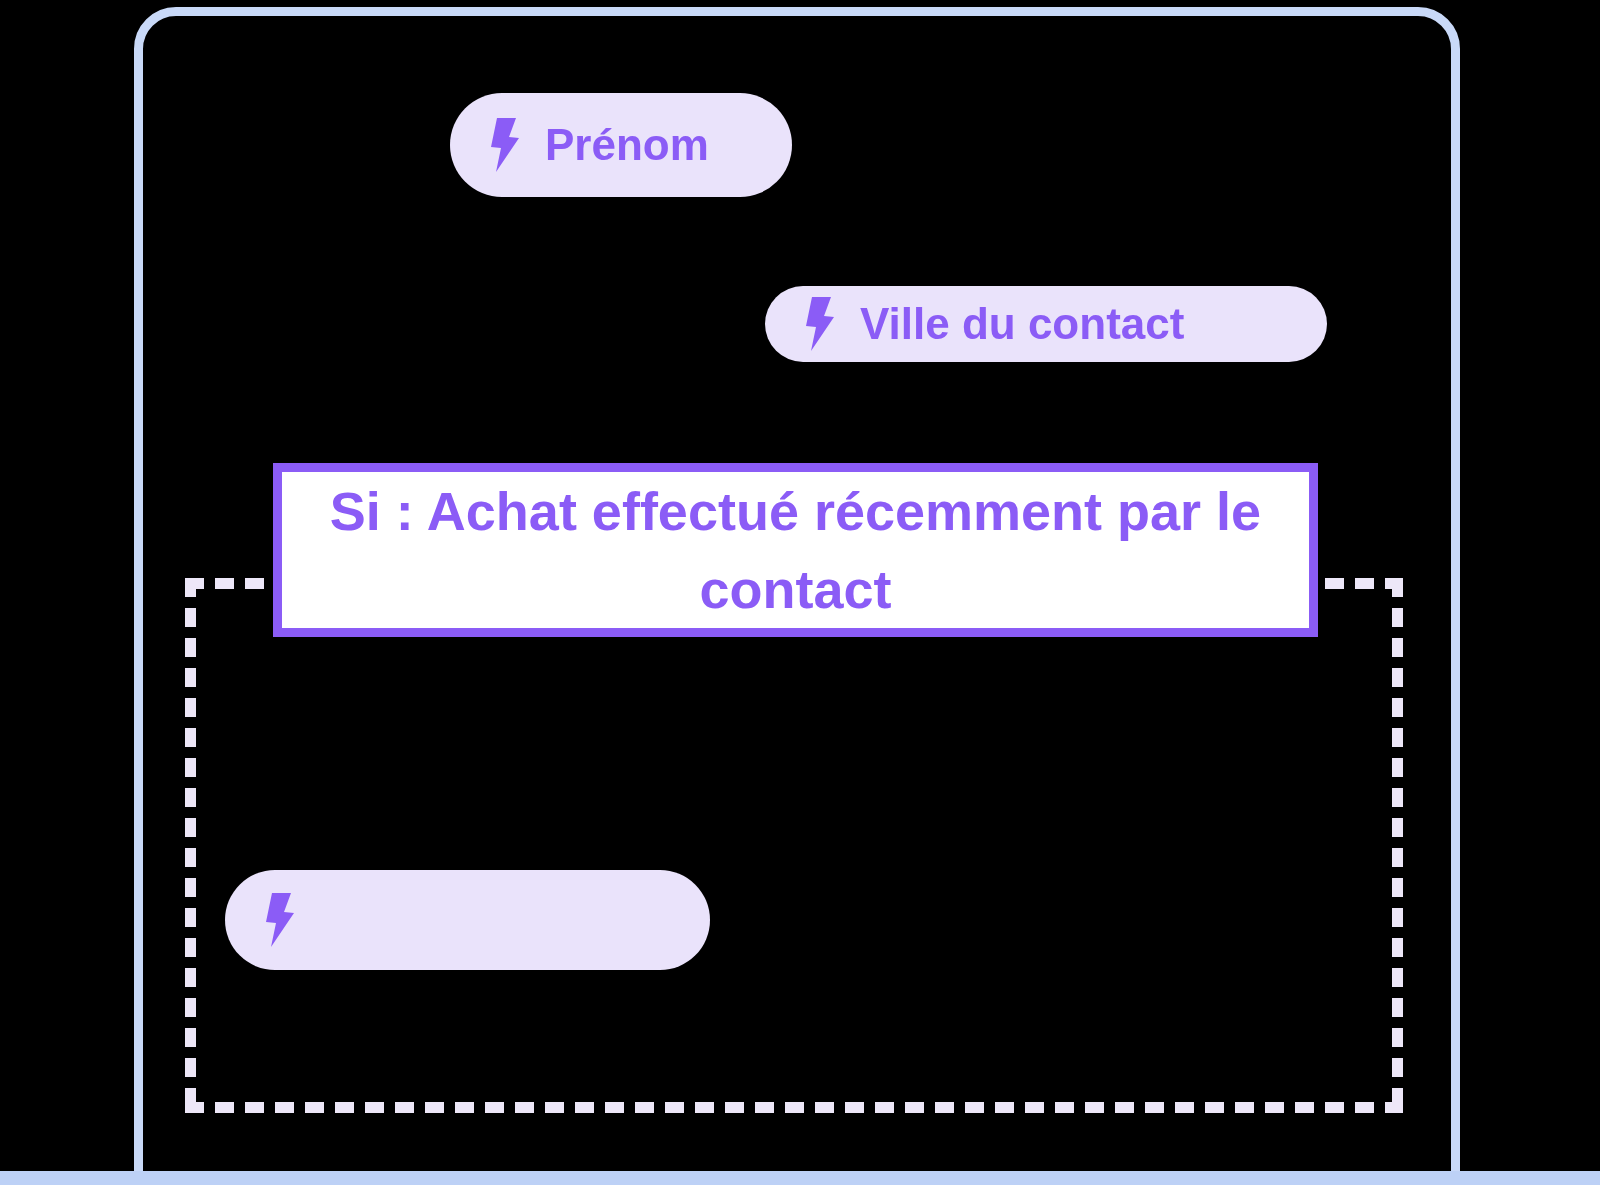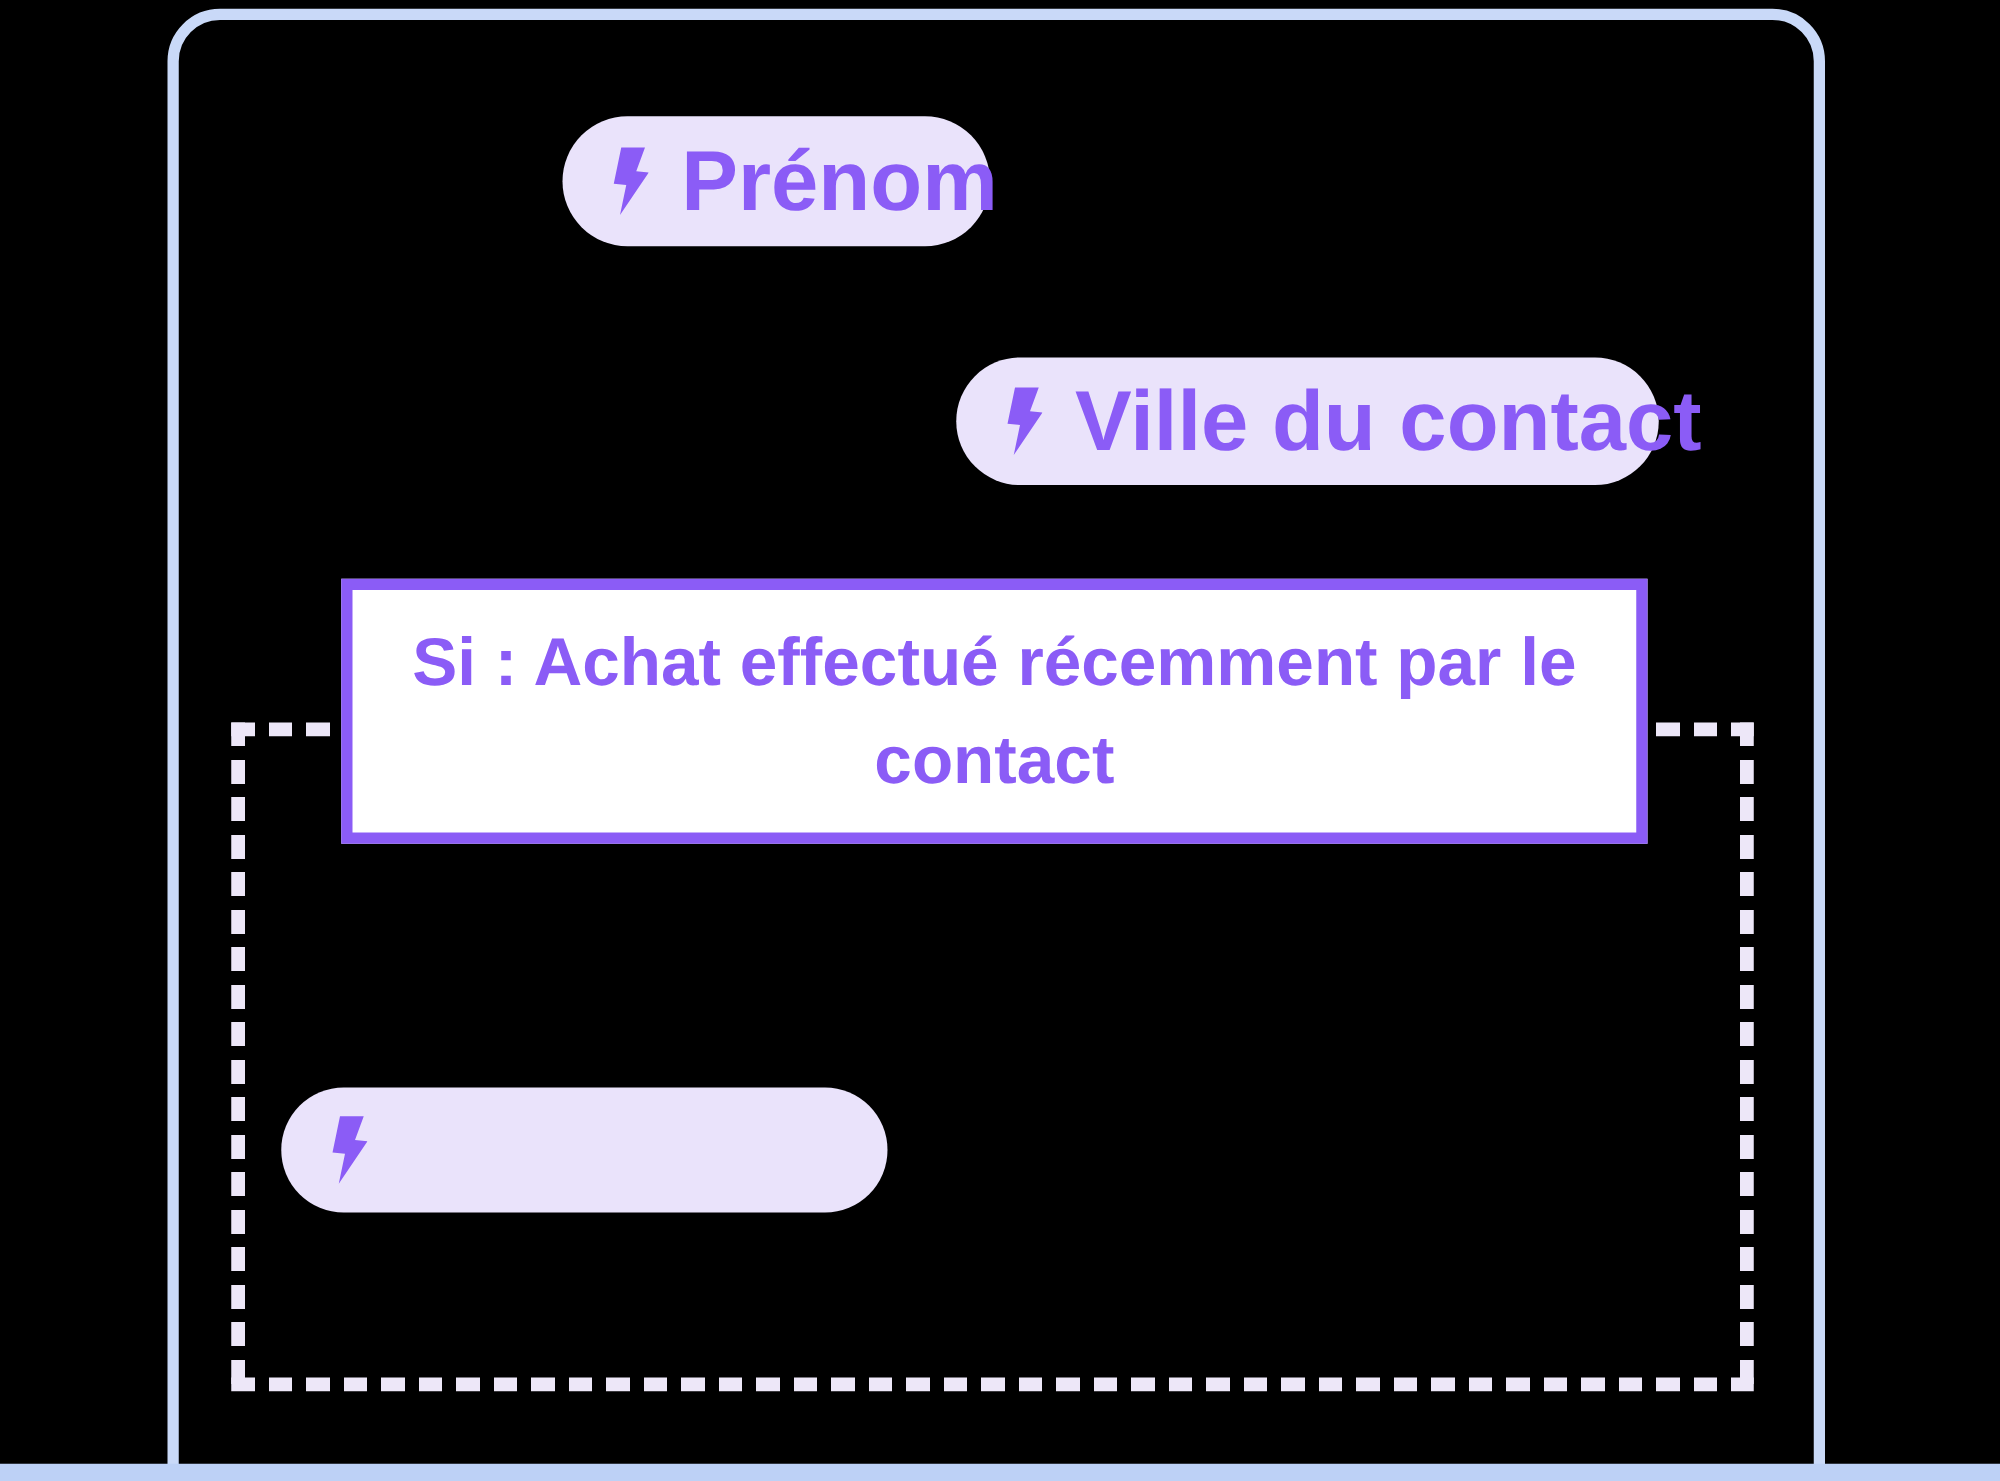--- a/index.html
+++ b/index.html
@@ -97,7 +97,7 @@
   }
   .pill .pill-label {
     color: var(--accent, #8B5CF6);
-    font-size: 68px;
+    font-size: 44px;
     font-weight: 600;
     white-space: nowrap;
   }

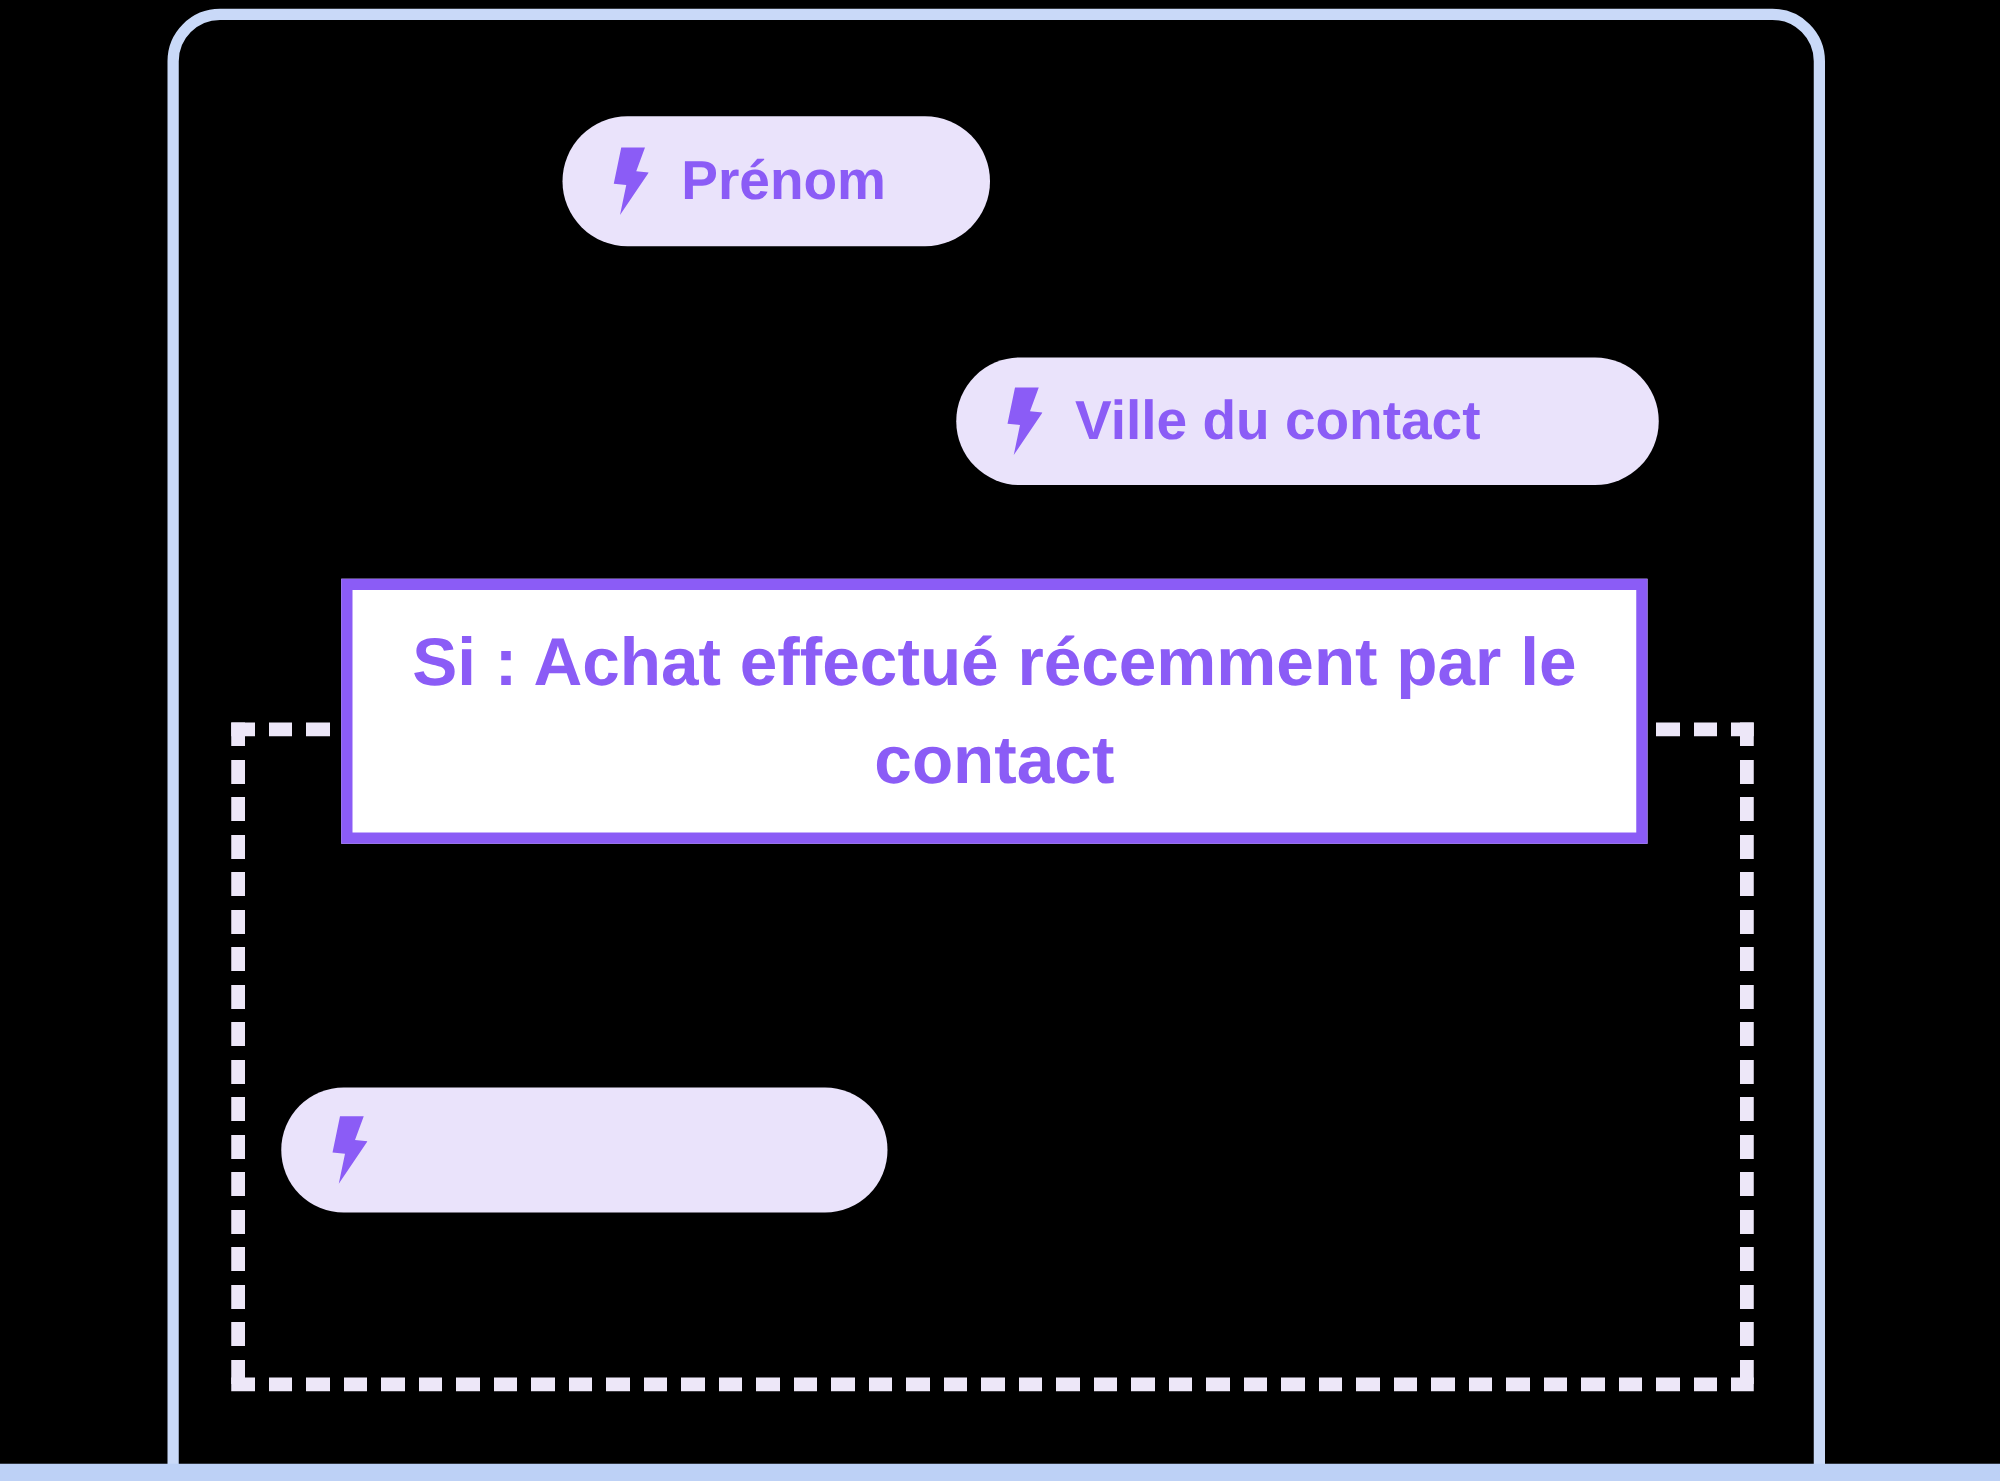--- a/index.html
+++ b/index.html
@@ -108,7 +108,7 @@
     display: block;
   }
   .pill-prenom { left: 450px; top: 93px;  width: 342px; height: 104px; }
-  .pill-ville  { left: 765px; top: 286px; width: 562px; height: 102px; }
+  .pill-ville  { left: 765px; top: 286px; width: 562px; height: 76px; }
   .pill-achat  { left: 225px; top: 870px; width: 485px; height: 100px; }
 </style>
 </head>

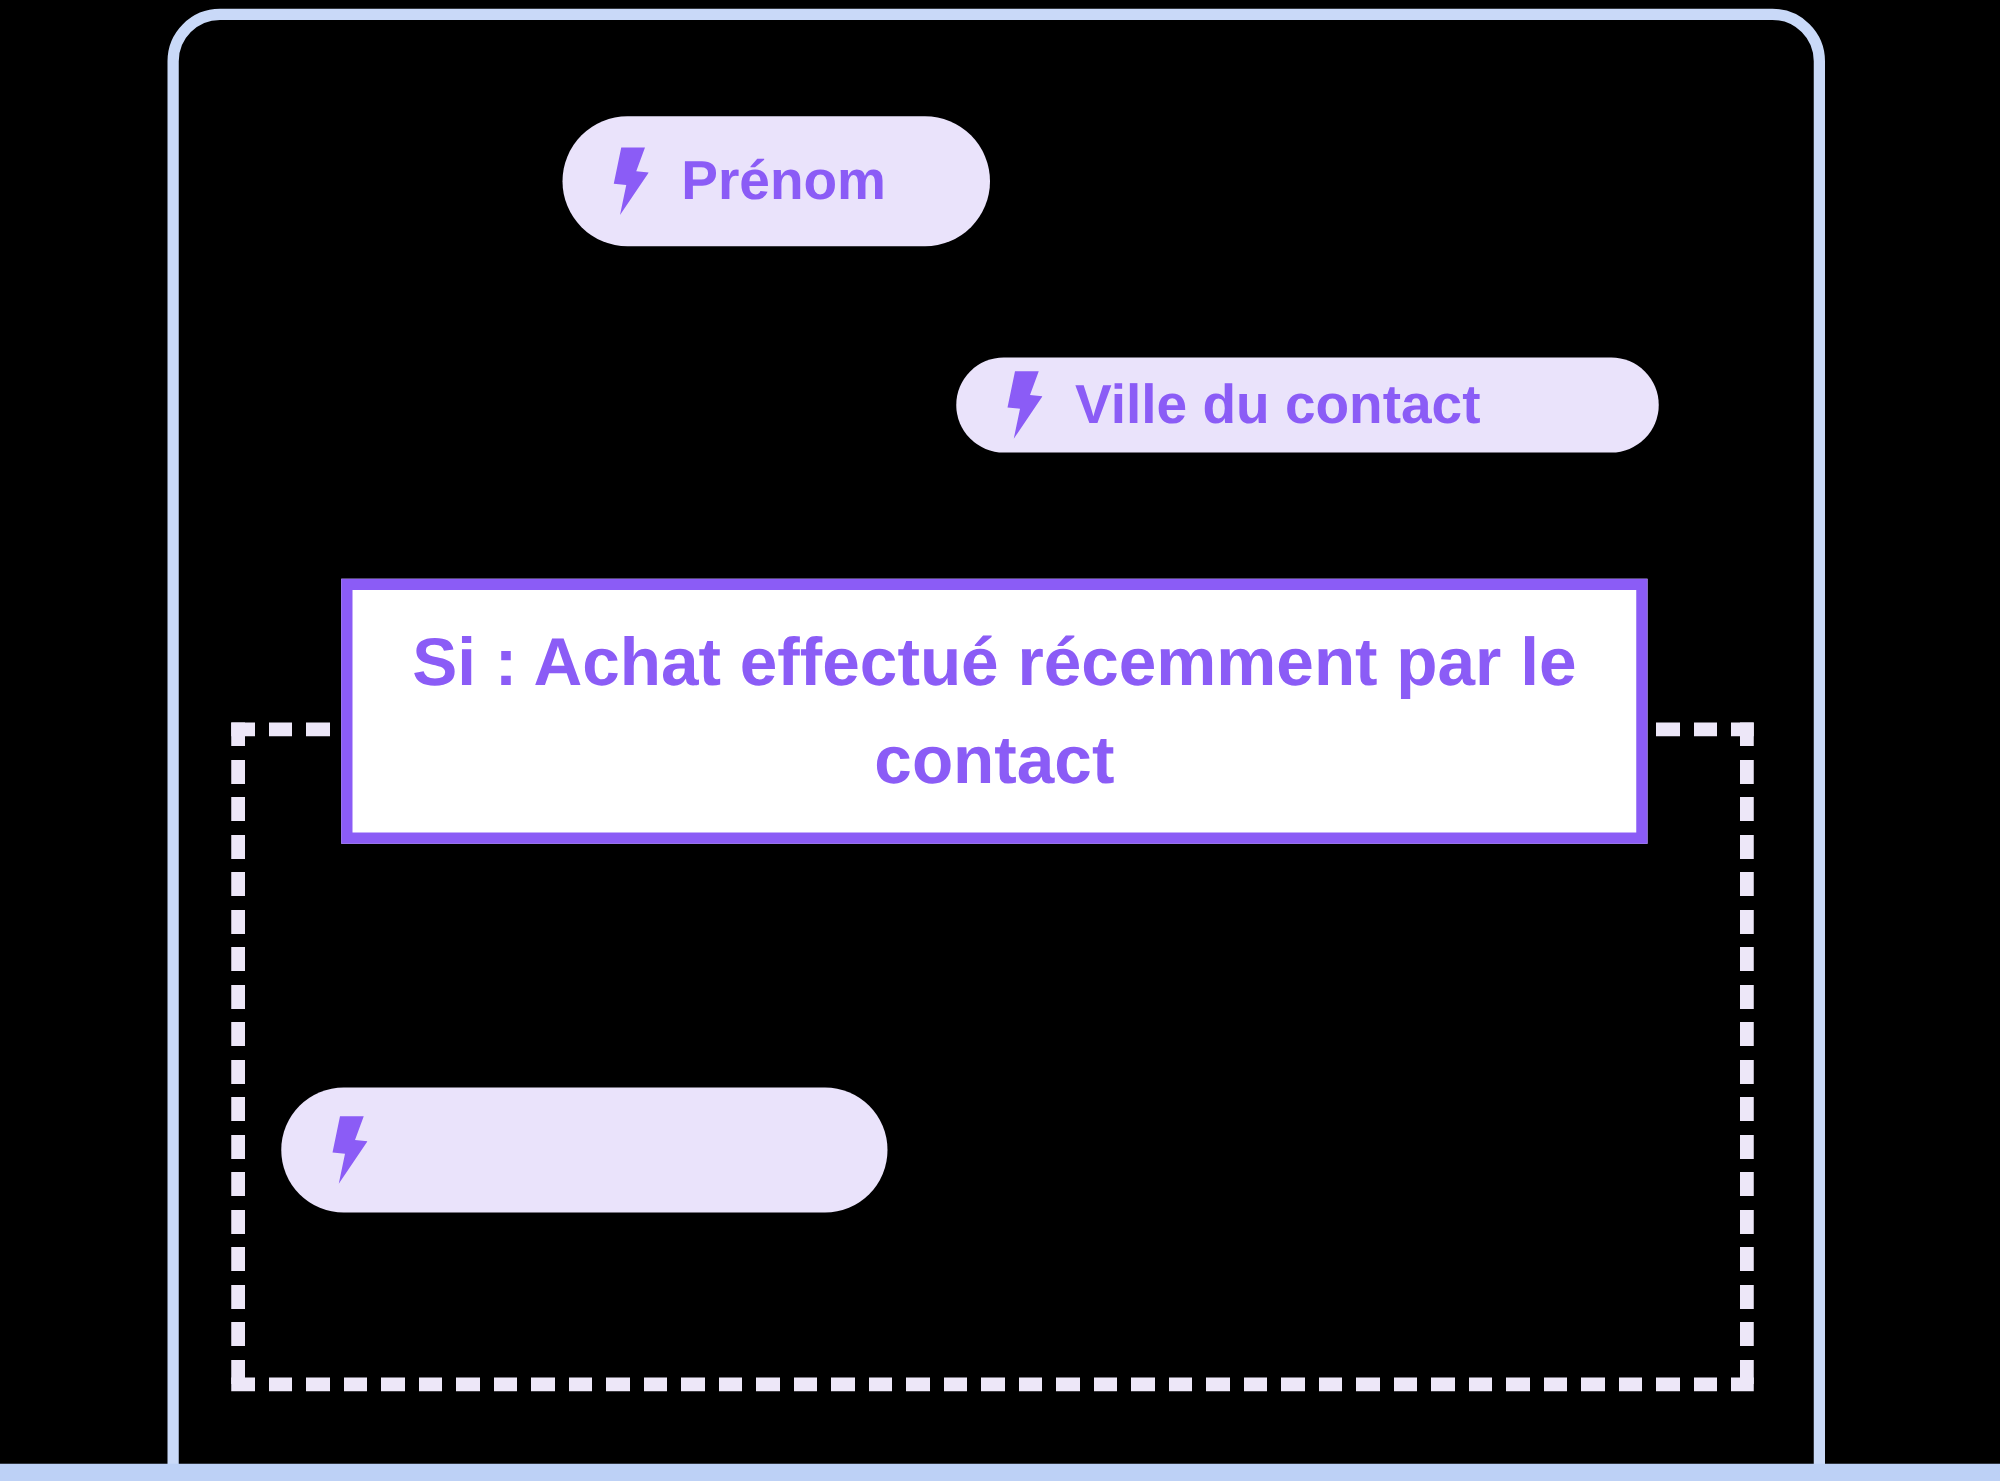--- a/index.html
+++ b/index.html
@@ -65,7 +65,7 @@
     left: 273px;
     top: 463px;
     width: 1045px;
-    height: 212px;
+    height: 174px;
     box-sizing: border-box;
     background: var(--box-bg, #FFFFFF);
     border: 9px solid var(--accent, #8B5CF6);

